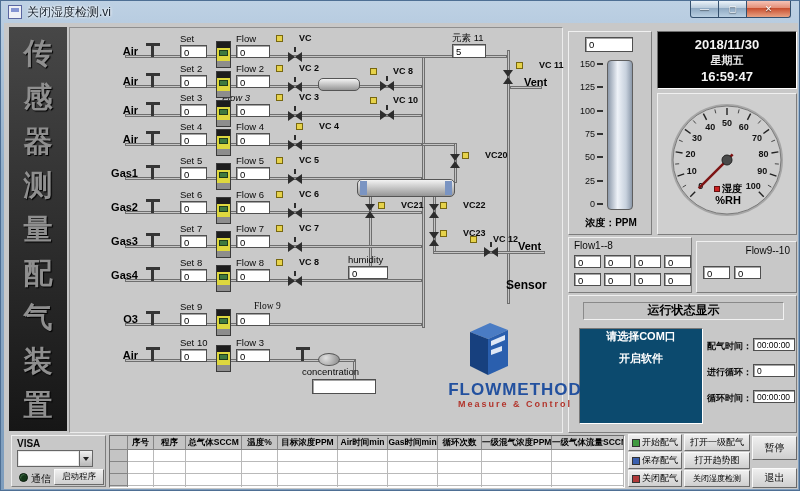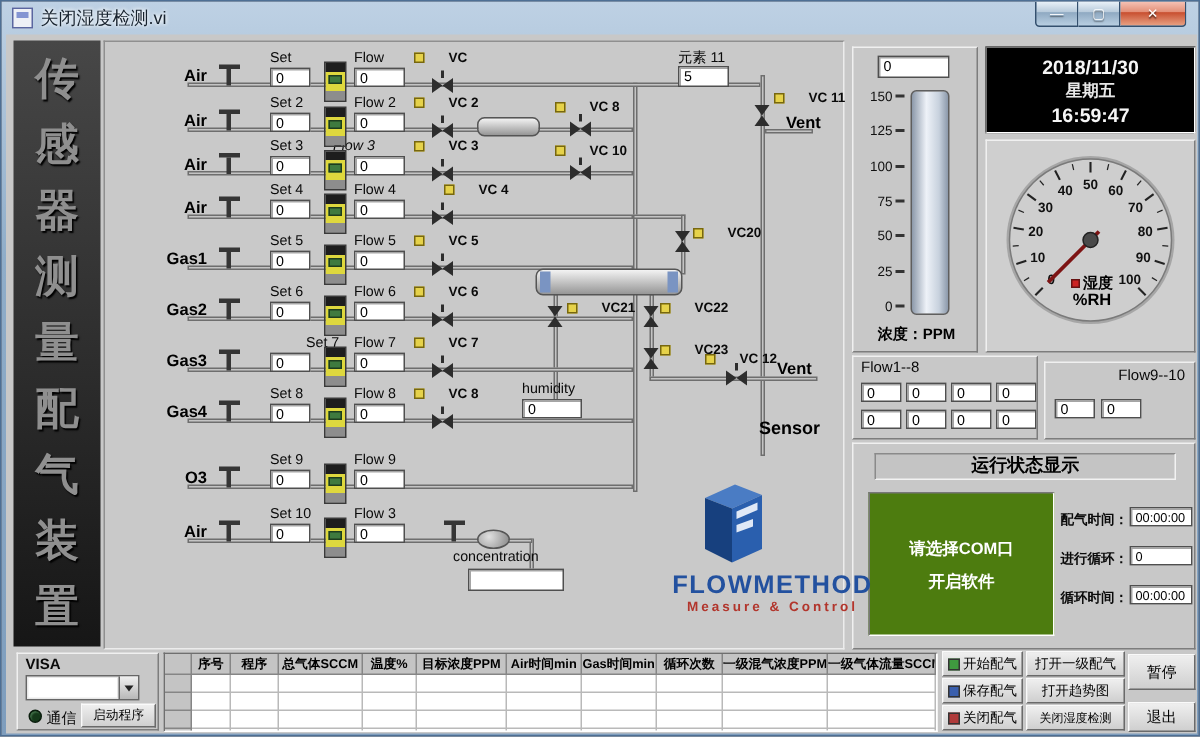--- a/index.html
+++ b/index.html
@@ -304,7 +304,7 @@
         <div class="pipe" style="left: 55px; top: 217px; width: 297px; height: 3px;"></div>
         <div class="gaslabel" style="left: 26px; top: 207px;">Gas3</div>
         <div class="tvalve" style="left: 76px; top: 205px;"></div>
-        <div class="slabel" style="left: 110px; top: 195px; margin-left: 24px;">Set 7</div>
+        <div class="slabel" style="left: 110px; top: 195px;">Set 7</div>
         <div class="inbox" style="left: 110px; top: 207px; width: 27px; height: 13px;">0</div>
         <div class="mfc" style="left: 146px; top: 203px;">
           <div class="scr"></div>

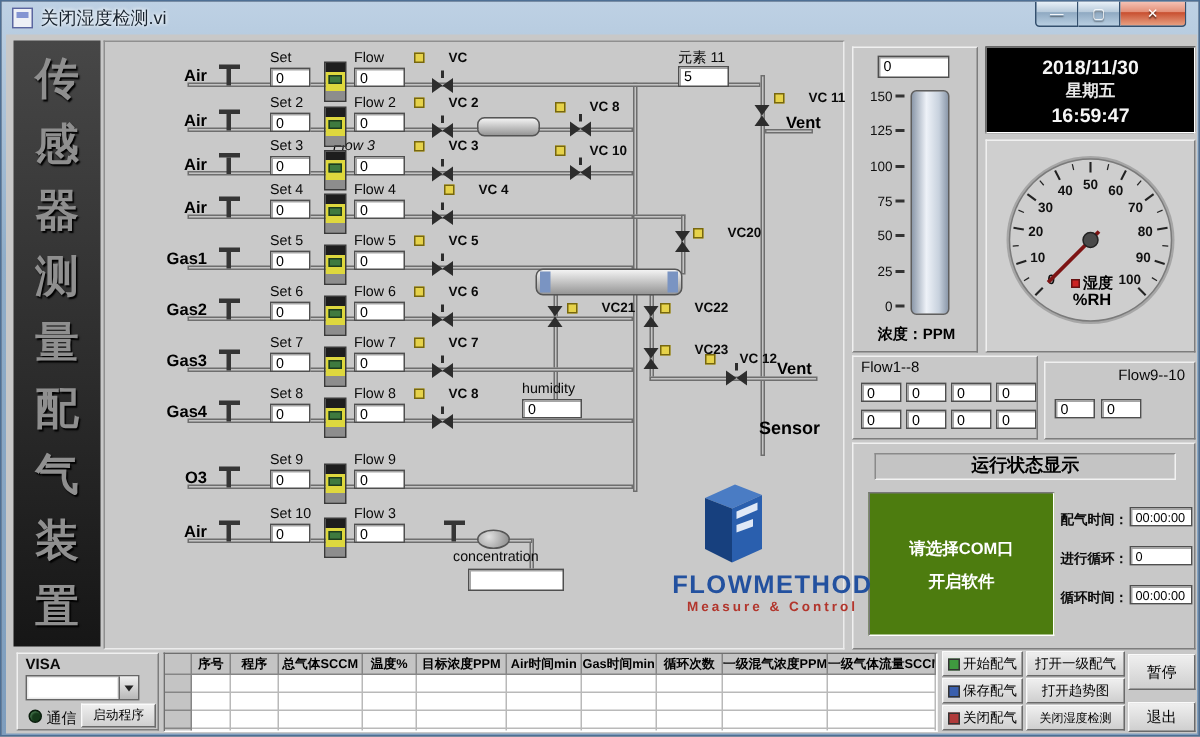--- a/index.html
+++ b/index.html
@@ -343,7 +343,7 @@
         <div class="mfc" style="left: 146px; top: 281px;">
           <div class="scr"></div>
         </div>
-        <div class="slabel" style="left: 166px; top: 273px;">Flow 9</div>
+        <div class="slabel" style="left: 184px; top: 273px; font-family: Liberation Serif, serif;">Flow 9</div>
         <div class="inbox" style="left: 166px; top: 285px; width: 34px; height: 13px;">0</div>
         <div class="pipe" style="left: 55px; top: 331px; width: 230px; height: 3px;"></div>
         <div class="gaslabel" style="left: 26px; top: 321px;">Air</div>

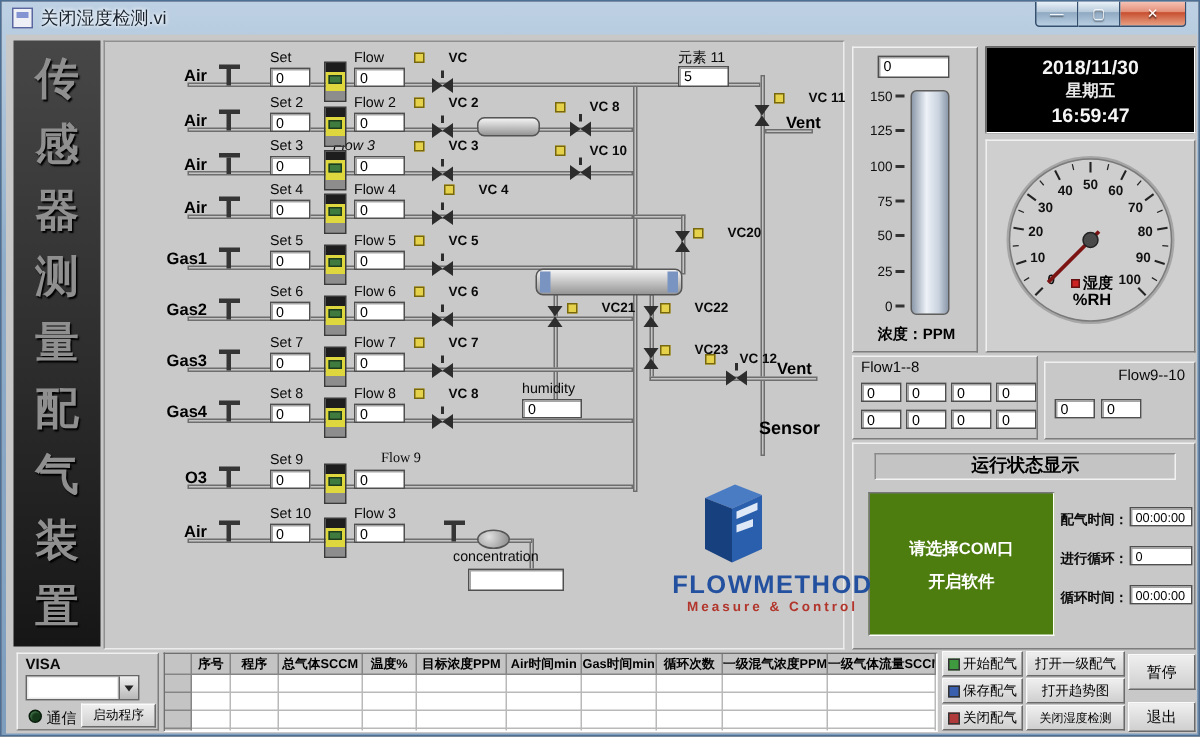--- a/index.html
+++ b/index.html
@@ -57,7 +57,7 @@
 .govl{position:absolute;text-align:center;z-index:5}
 .rdot{display:inline-block;width:6px;height:6px;background:#c22;border:1px solid #611;margin-right:2px}
 .stitle{position:absolute;background:#c4c4c4;border:1px solid;border-color:#8a8a8a #f2f2f2 #f2f2f2 #8a8a8a;text-align:center;font-size:12px;font-weight:bold;line-height:15px}
-.screen{position:absolute;background:#4d7c0f;border:1px solid;border-color:#777 #fff #fff #777;display:flex;flex-direction:column;align-items:center;justify-content:center;gap:7px}
+.screen{position:absolute;background:#0c4a6e;border:1px solid;border-color:#777 #fff #fff #777;display:flex;flex-direction:column;align-items:center;justify-content:flex-start;gap:7px}
 .screen span{color:#fff;font-size:11px;font-weight:bold}
 .combo{position:absolute;background:#e8e8e8;border:1px solid #666;display:flex}
 .combo-val{flex:1;background:#fff;margin:1px;font-size:9px;overflow:hidden}

